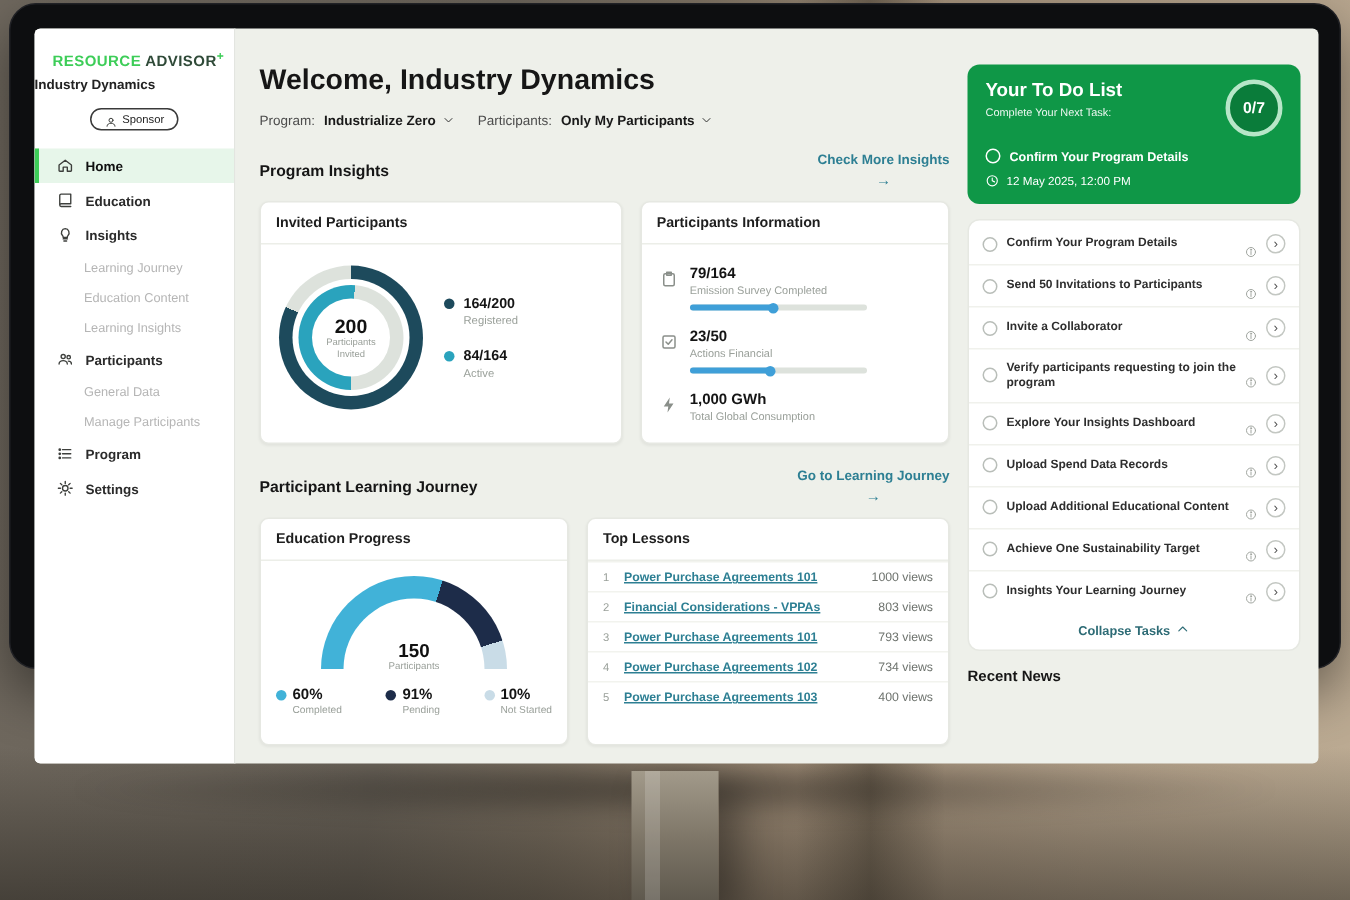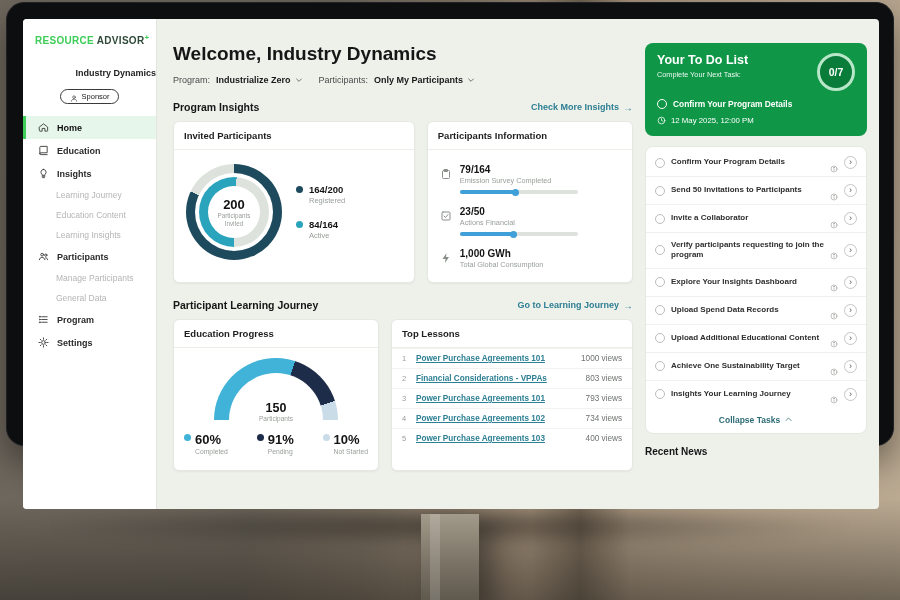--- a/index.html
+++ b/index.html
@@ -31,7 +31,7 @@
   .logo .res { color:var(--brand-green,#3dcd58); }
   .logo .adv { color:var(--logo-dark,#2f4a38); }
   .logo .plus { color:var(--brand-green,#3dcd58); font-size:8px; vertical-align:super; }
-  .org { font-size:9px; font-weight:bold; color:#222; text-align:right; margin-top:18px; }
+  .org { font-size:9px; font-weight:bold; color:#222; text-align:left; margin-top:0; }
   .badge { display:flex; align-items:center; gap:4px; margin:11px auto 0; width:max-content;
         border:1px solid #3a3a3a; border-radius:10px; padding:2px 9px; font-size:7.5px; color:#222; cursor:pointer; }
   .nav { margin-top:12px; }

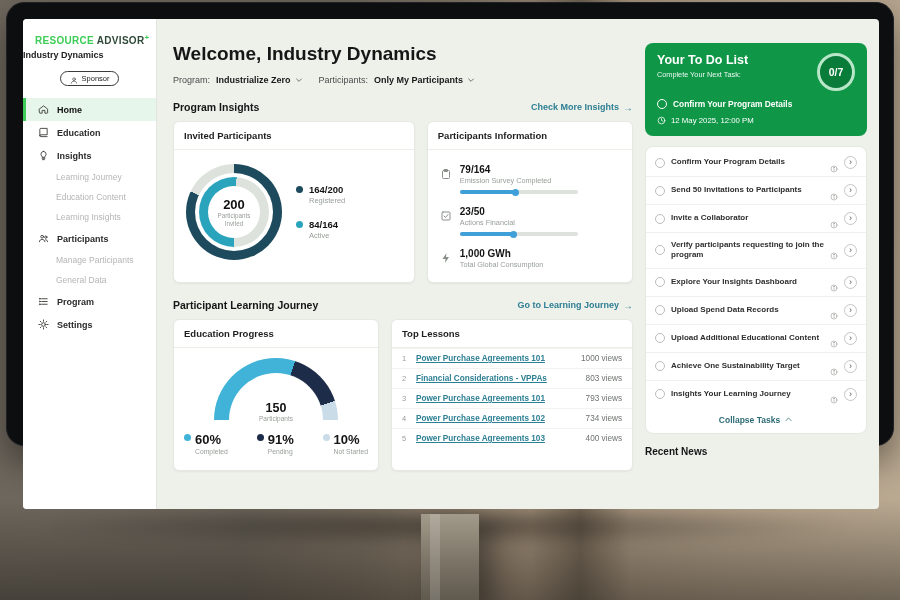--- a/index.html
+++ b/index.html
@@ -55,7 +55,7 @@
   .sec-row { display:flex; justify-content:space-between; align-items:center; margin-top:16px; }
   .sec-row h2 { font-size:10.5px; font-weight:bold; color:#161616; }
   .tlink { display:inline-flex; align-items:center; gap:4px; font-size:9px; font-weight:bold;
-        color:var(--link,#2d7f93); text-decoration:none; cursor:pointer; }
+        color:var(--link,#2d7f93); text-decoration:none; cursor:pointer;flex-direction:column; }
   .arrow { font-size:10px; }
 
   .cards-row { display:flex; gap:12px; margin-top:8px; }

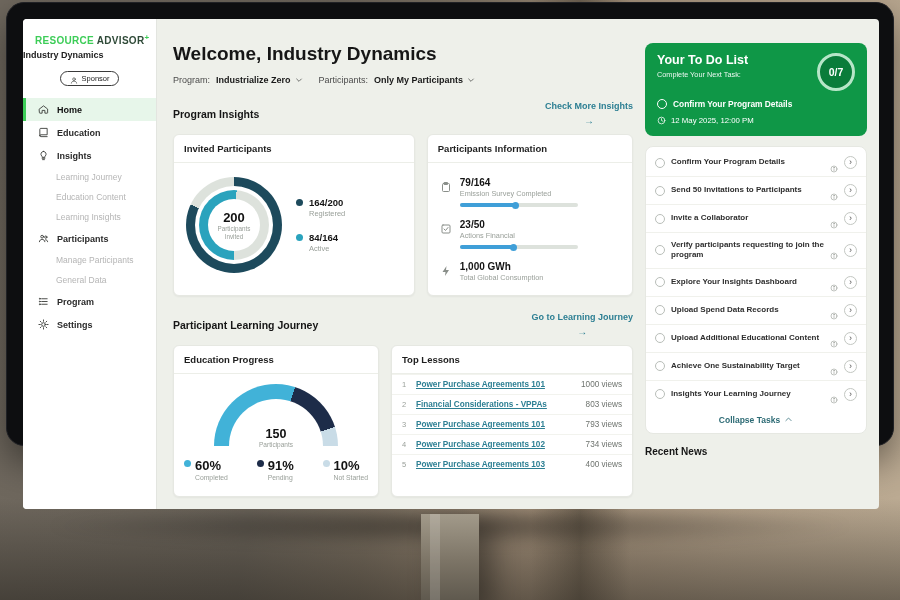--- a/index.html
+++ b/index.html
@@ -261,8 +261,8 @@
               </span>
             <span>Participants</span>
           </div>
+          <div class="nav-sub">General Data</div>
           <div class="nav-sub">Manage Participants</div>
-          <div class="nav-sub">General Data</div>
           <div class="nav-item">
             <span class="nico">
                 <svg class="ic">

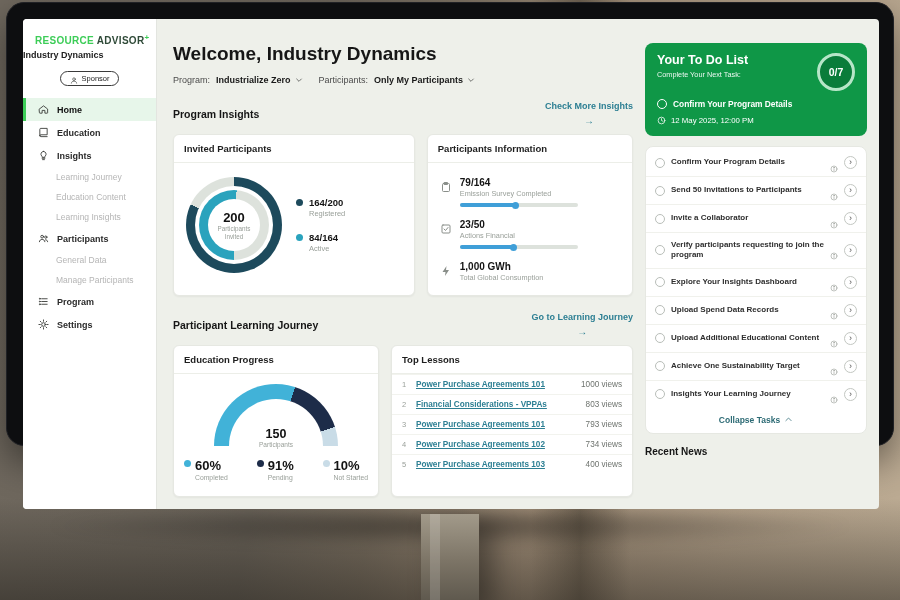--- a/index.html
+++ b/index.html
@@ -99,7 +99,7 @@
   .gc-l { font-size:6.5px; color:#9aa09a; }
   .edu-legend { display:flex; justify-content:space-between; padding:0 10px; margin-top:12px; }
   .eleg { display:flex; gap:4px; align-items:flex-start; }
-  .eleg .leg-v { font-size:13px; }
+  .eleg .leg-v { font-size:10px; }
   .eleg .leg-l { font-size:6.8px; }
 
   .lessons { flex:1; height:152px; }

